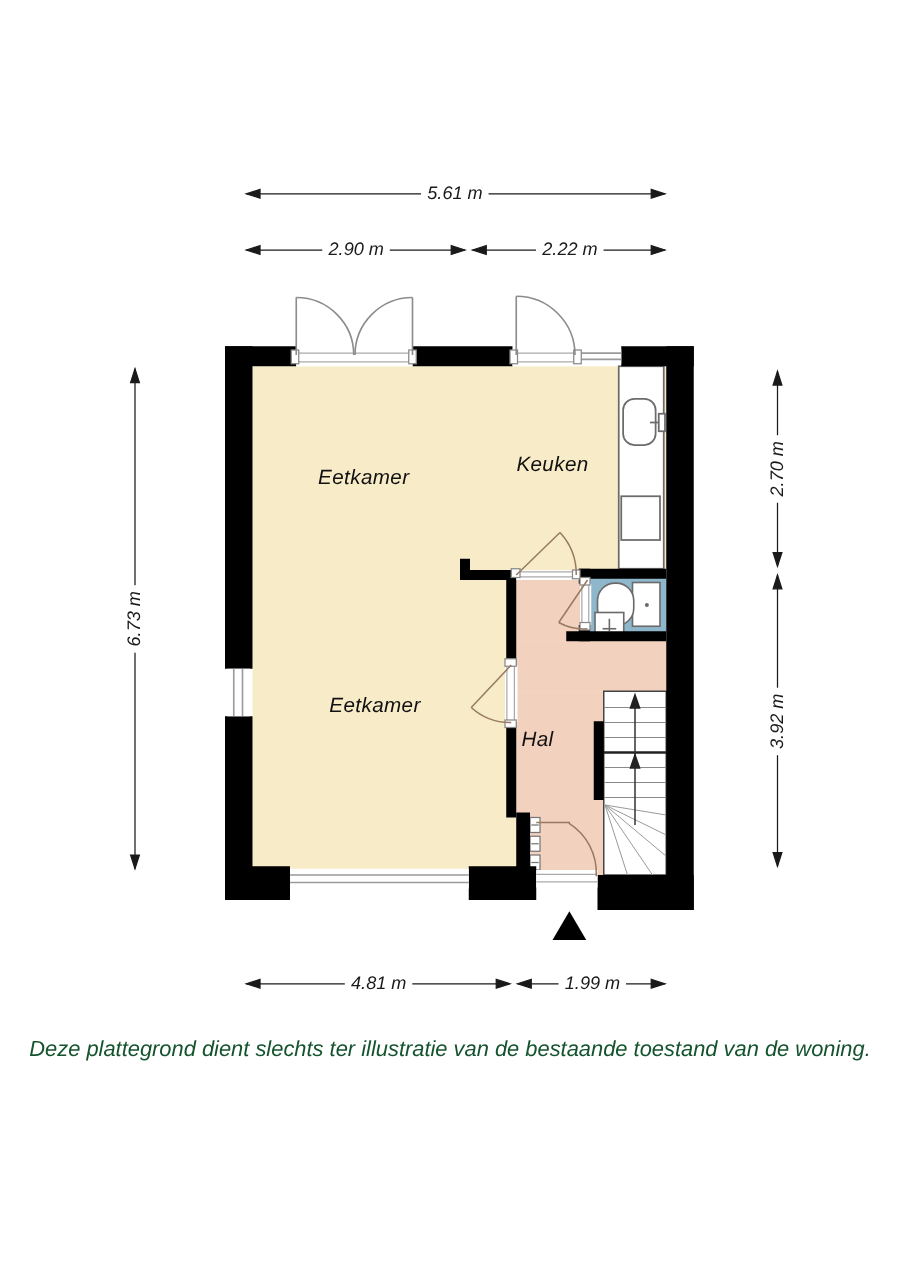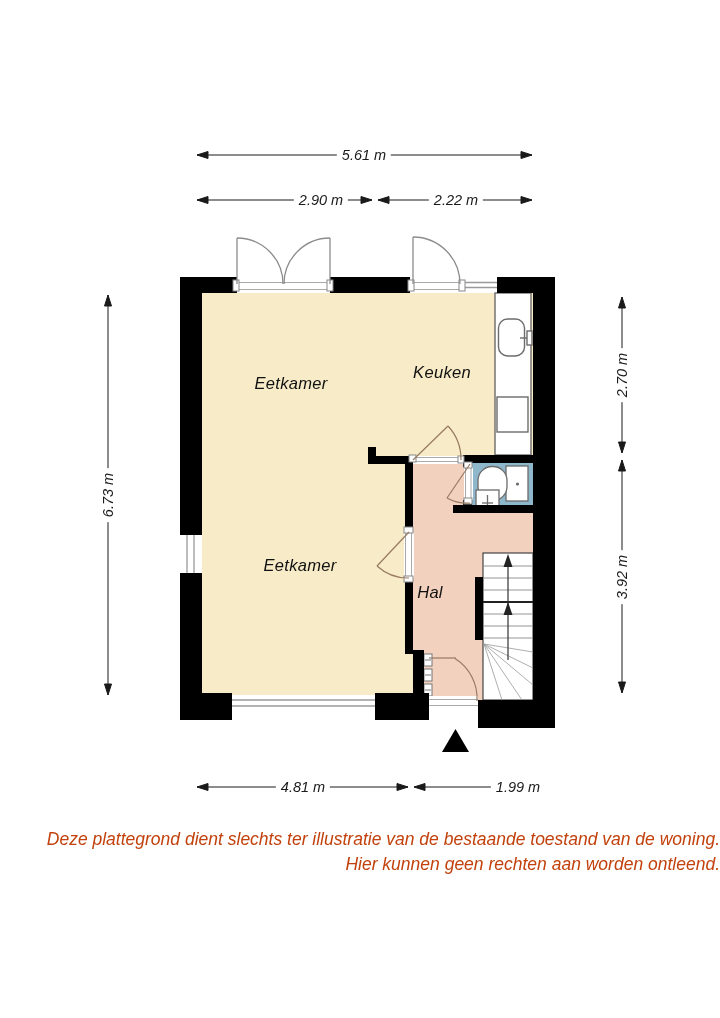--- a/index.html
+++ b/index.html
@@ -237,7 +237,7 @@
 </svg>
 
 <span class="label dim-label" style="left:364px;top:155px;">5.61 m</span>
-<span class="label dim-label" style="left:285px;top:200px;margin-left:36px;">2.90 m</span>
+<span class="label dim-label" style="left:285px;top:200px;">2.90 m</span>
 <span class="label dim-label" style="left:456px;top:200px;">2.22 m</span>
 <span class="label dim-label vertical" style="left:108px;top:495px;">6.73 m</span>
 <span class="label dim-label vertical" style="left:622px;top:375px;">2.70 m</span>

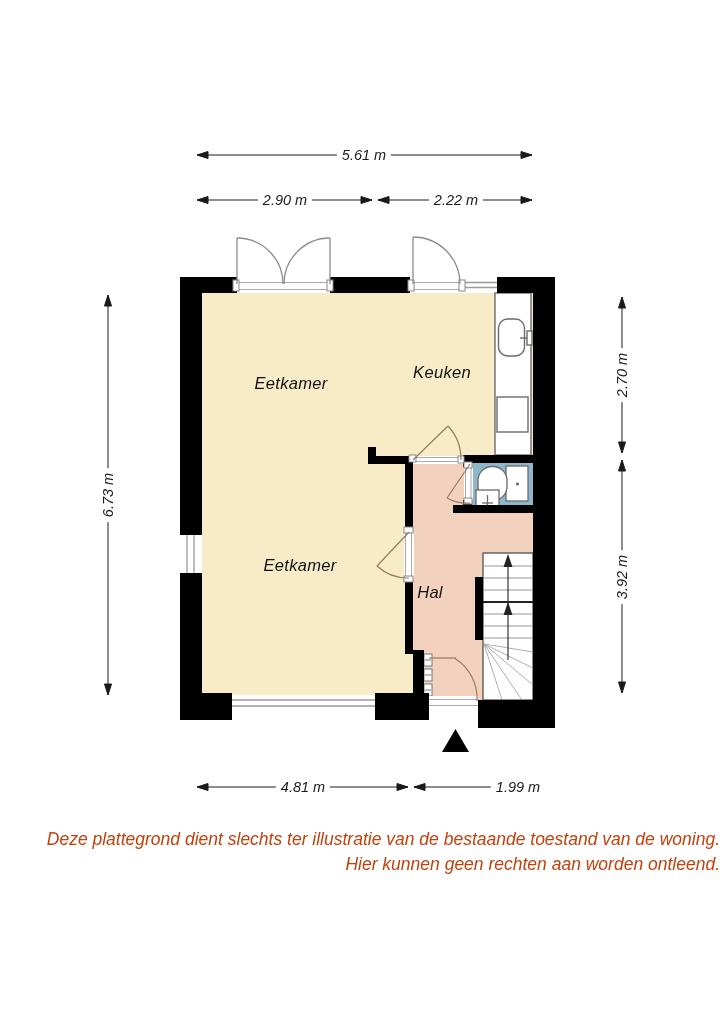--- a/index.html
+++ b/index.html
@@ -243,7 +243,7 @@
 <span class="label dim-label vertical" style="left:622px;top:375px;">2.70 m</span>
 <span class="label dim-label vertical" style="left:622px;top:577px;">3.92 m</span>
 <span class="label dim-label" style="left:303px;top:787px;">4.81 m</span>
-<span class="label dim-label" style="left:474px;top:787px;margin-left:44px;">1.99 m</span>
+<span class="label dim-label" style="left:474px;top:787px;">1.99 m</span>
 
 <span class="label room-label" style="left:291px;top:383px;">Eetkamer</span>
 <span class="label room-label" style="left:442px;top:372px;text-align:center;">Keuken</span>

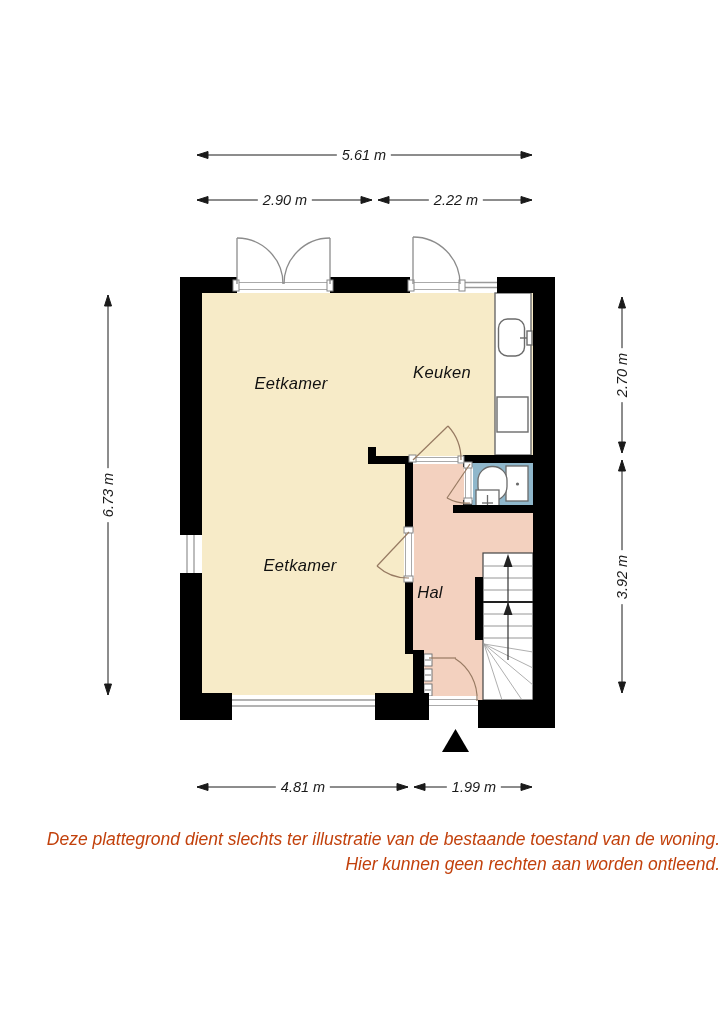--- a/index.html
+++ b/index.html
@@ -14,8 +14,8 @@
   .dim-label{font-size:14.5px;background:#ffffff;padding:0 5px;color:#1a1a1a;}
   .dim-label.vertical{transform:translate(-50%,-50%) rotate(-90deg);padding:0 5px;}
   .disclaimer{
-    position:absolute;left:0;top:827px;width:720px;text-align:right;
-    font-size:17.5px;line-height:25px;color:#c2410c;
+    position:absolute;left:0;top:827px;width:720px;text-align:center;
+    font-size:17.5px;line-height:25px;color:#14532d;
   }
   .disclaimer div{white-space:nowrap;}
 </style>

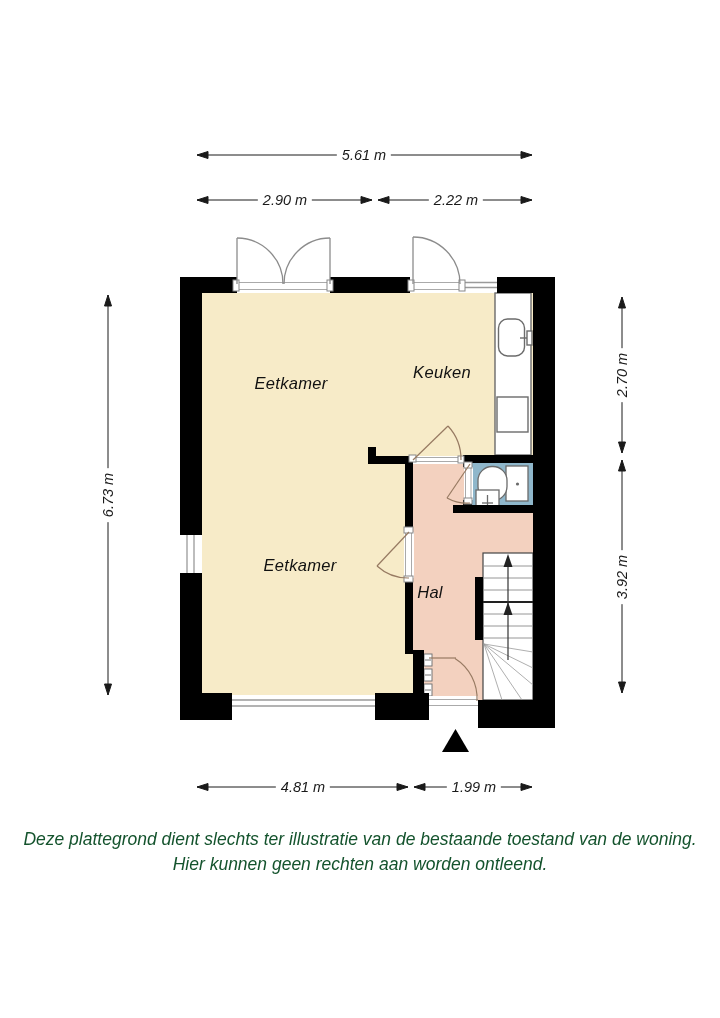--- a/index.html
+++ b/index.html
@@ -252,7 +252,6 @@
 
 <div class="disclaimer">
   <div>Deze plattegrond dient slechts ter illustratie van de bestaande toestand van de woning.</div>
-  <div>Hier kunnen geen rechten aan worden ontleend.</div>
 </div>
 
 </div>

